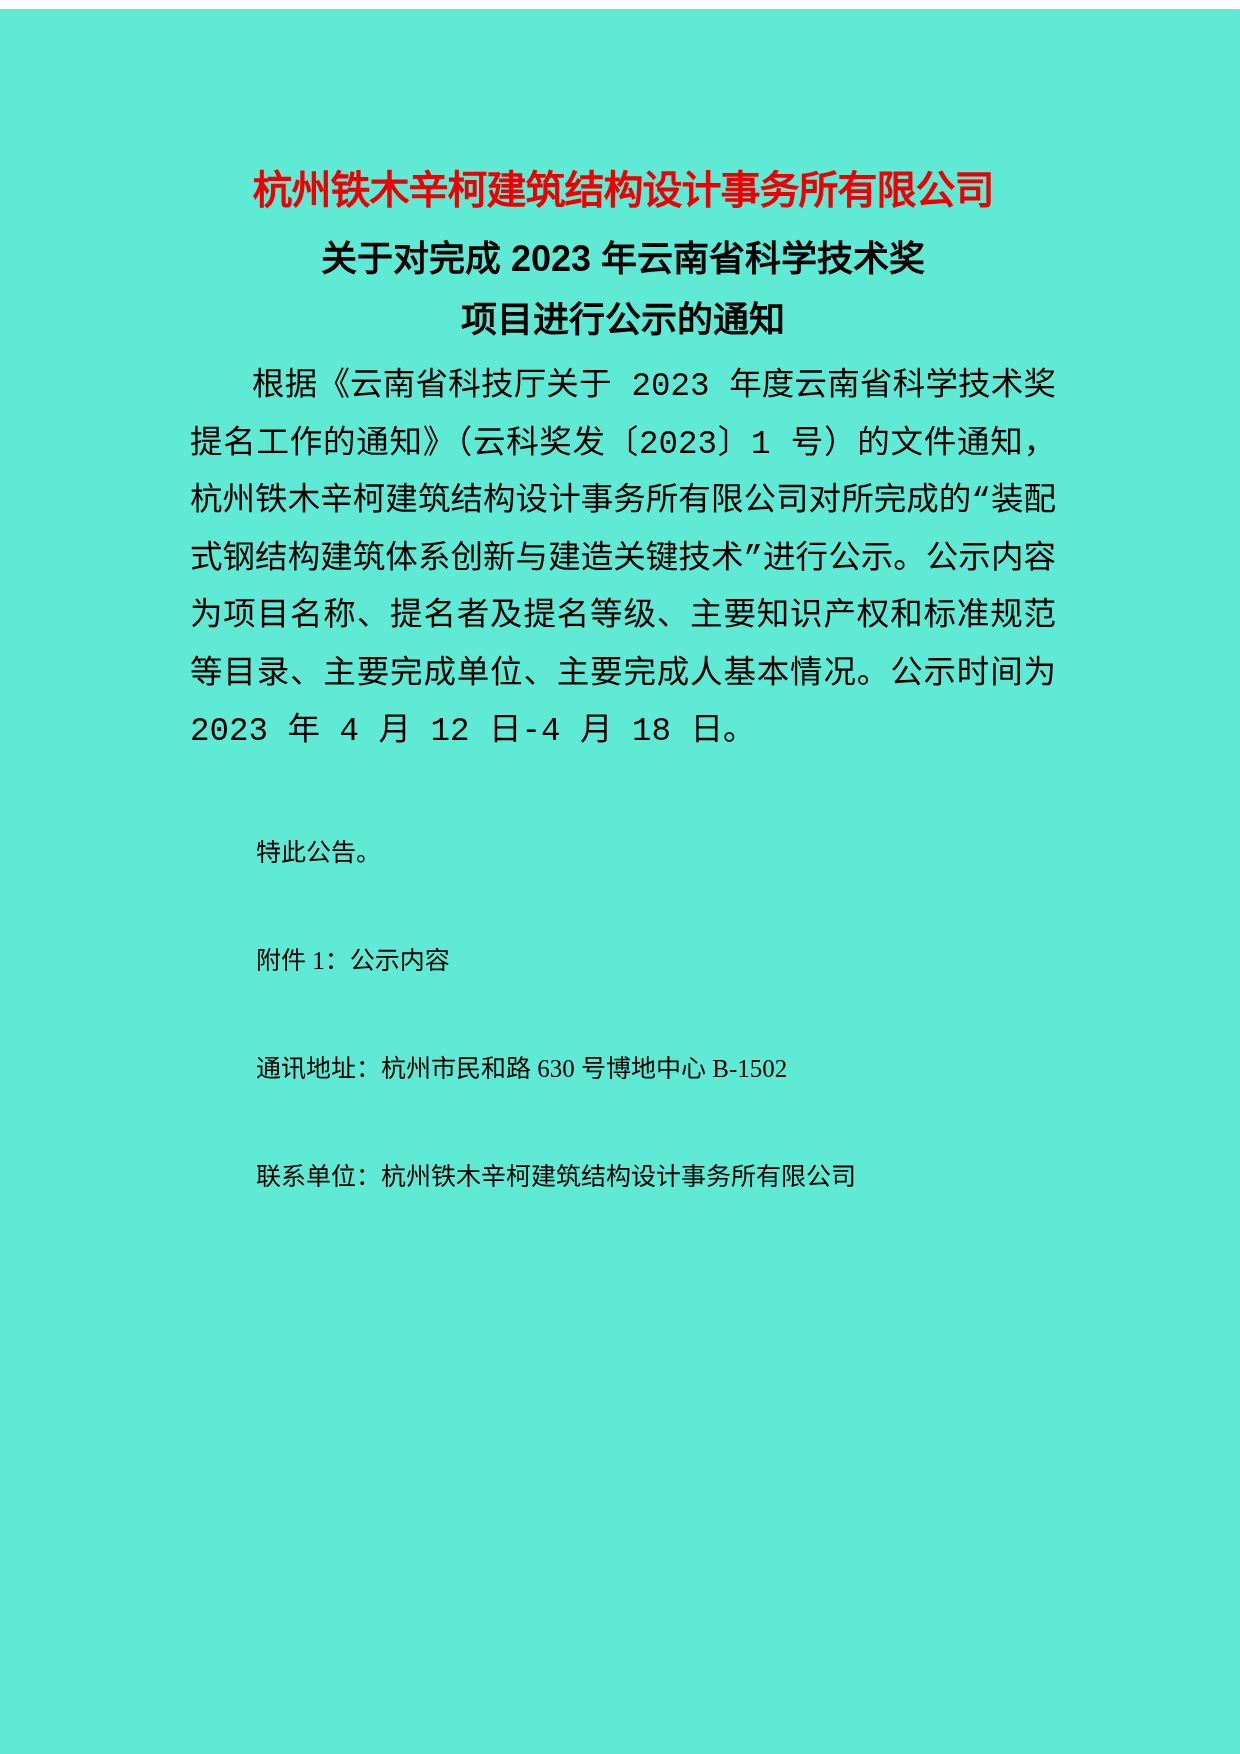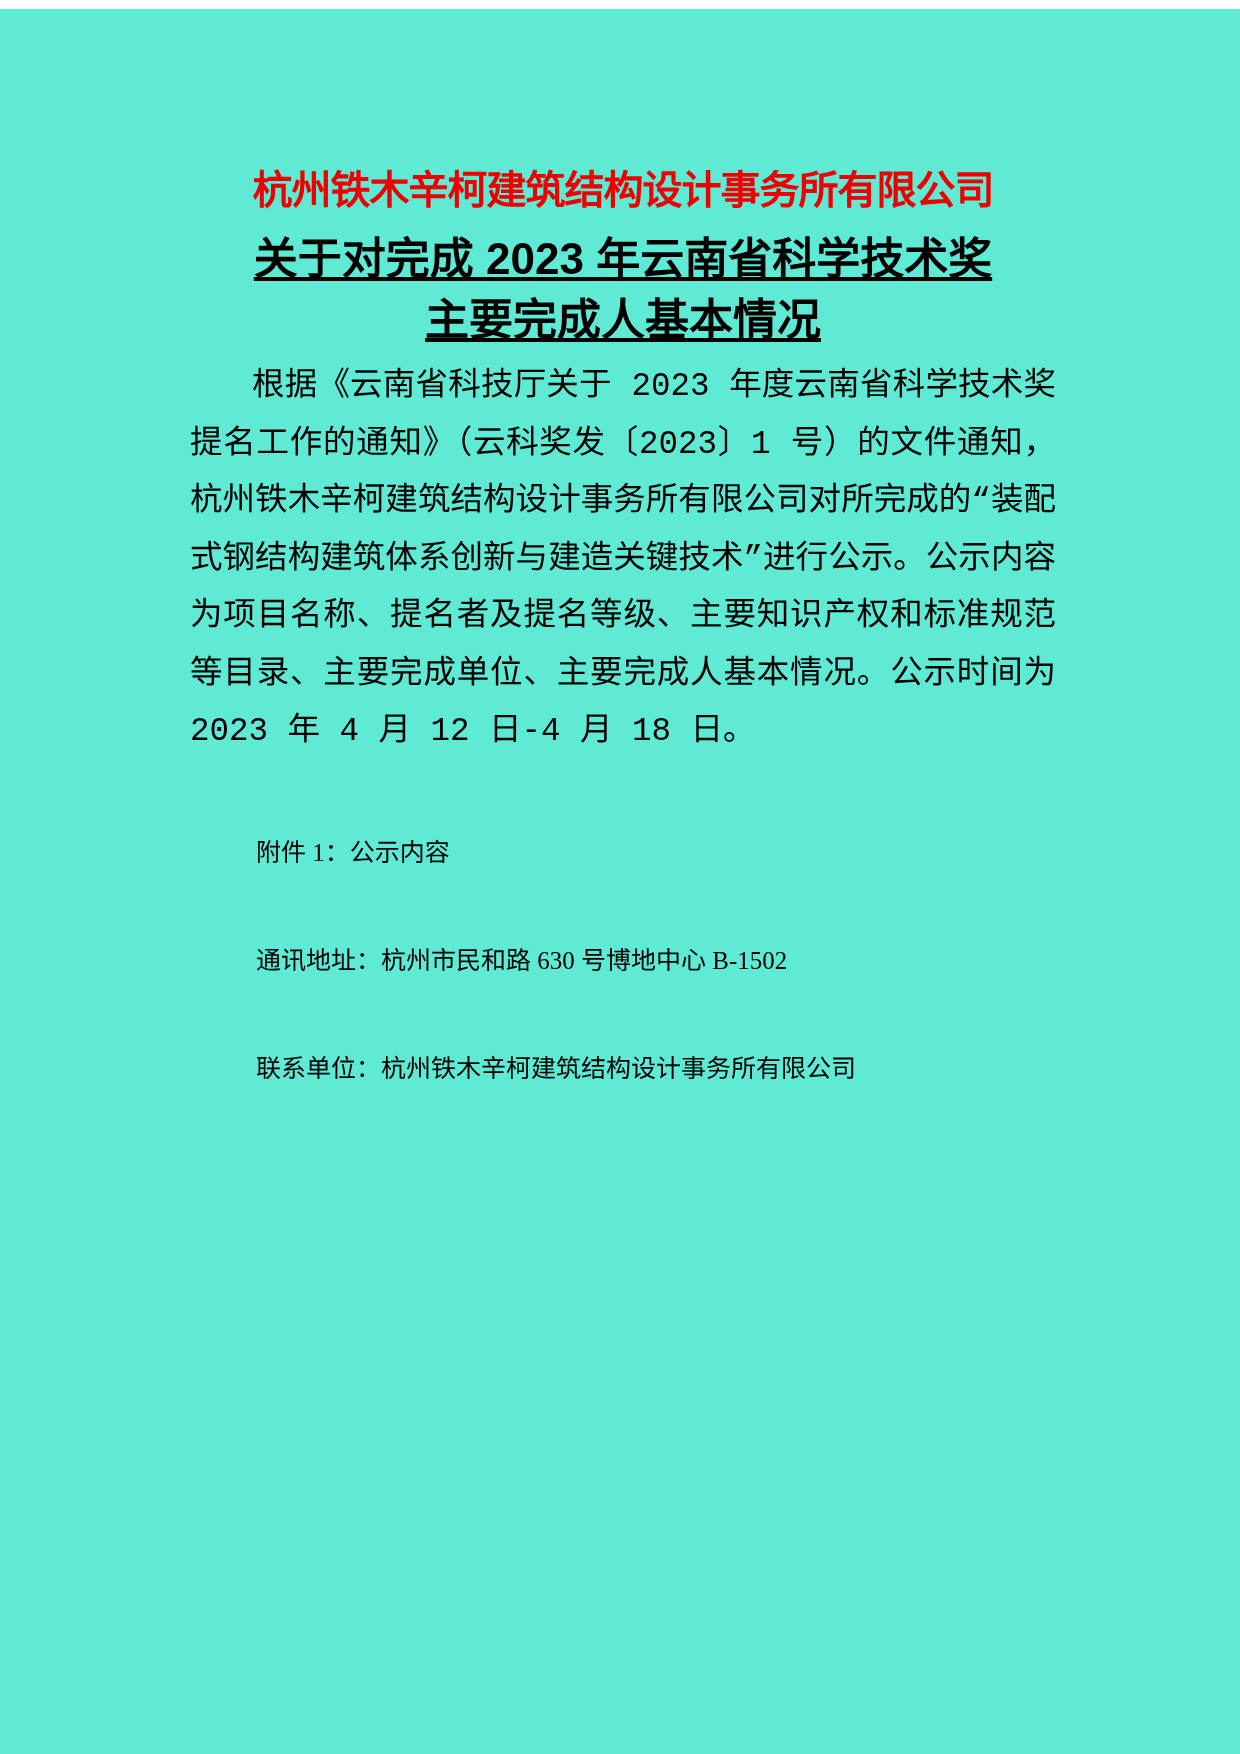--- a/index.html
+++ b/index.html
@@ -35,11 +35,10 @@
     text-align: center;
     font-family: "Liberation Sans", "DejaVu Sans", sans-serif;
     font-weight: bold;
-    font-size: 44px;
+    font-size: 36px;
     line-height: 44px;
     color: #000000;
     white-space: nowrap;
-    text-decoration: underline;
   }
   .title-sub.line1 { margin-top: 24px; }
   .title-sub.line2 { margin-top: 17px; }

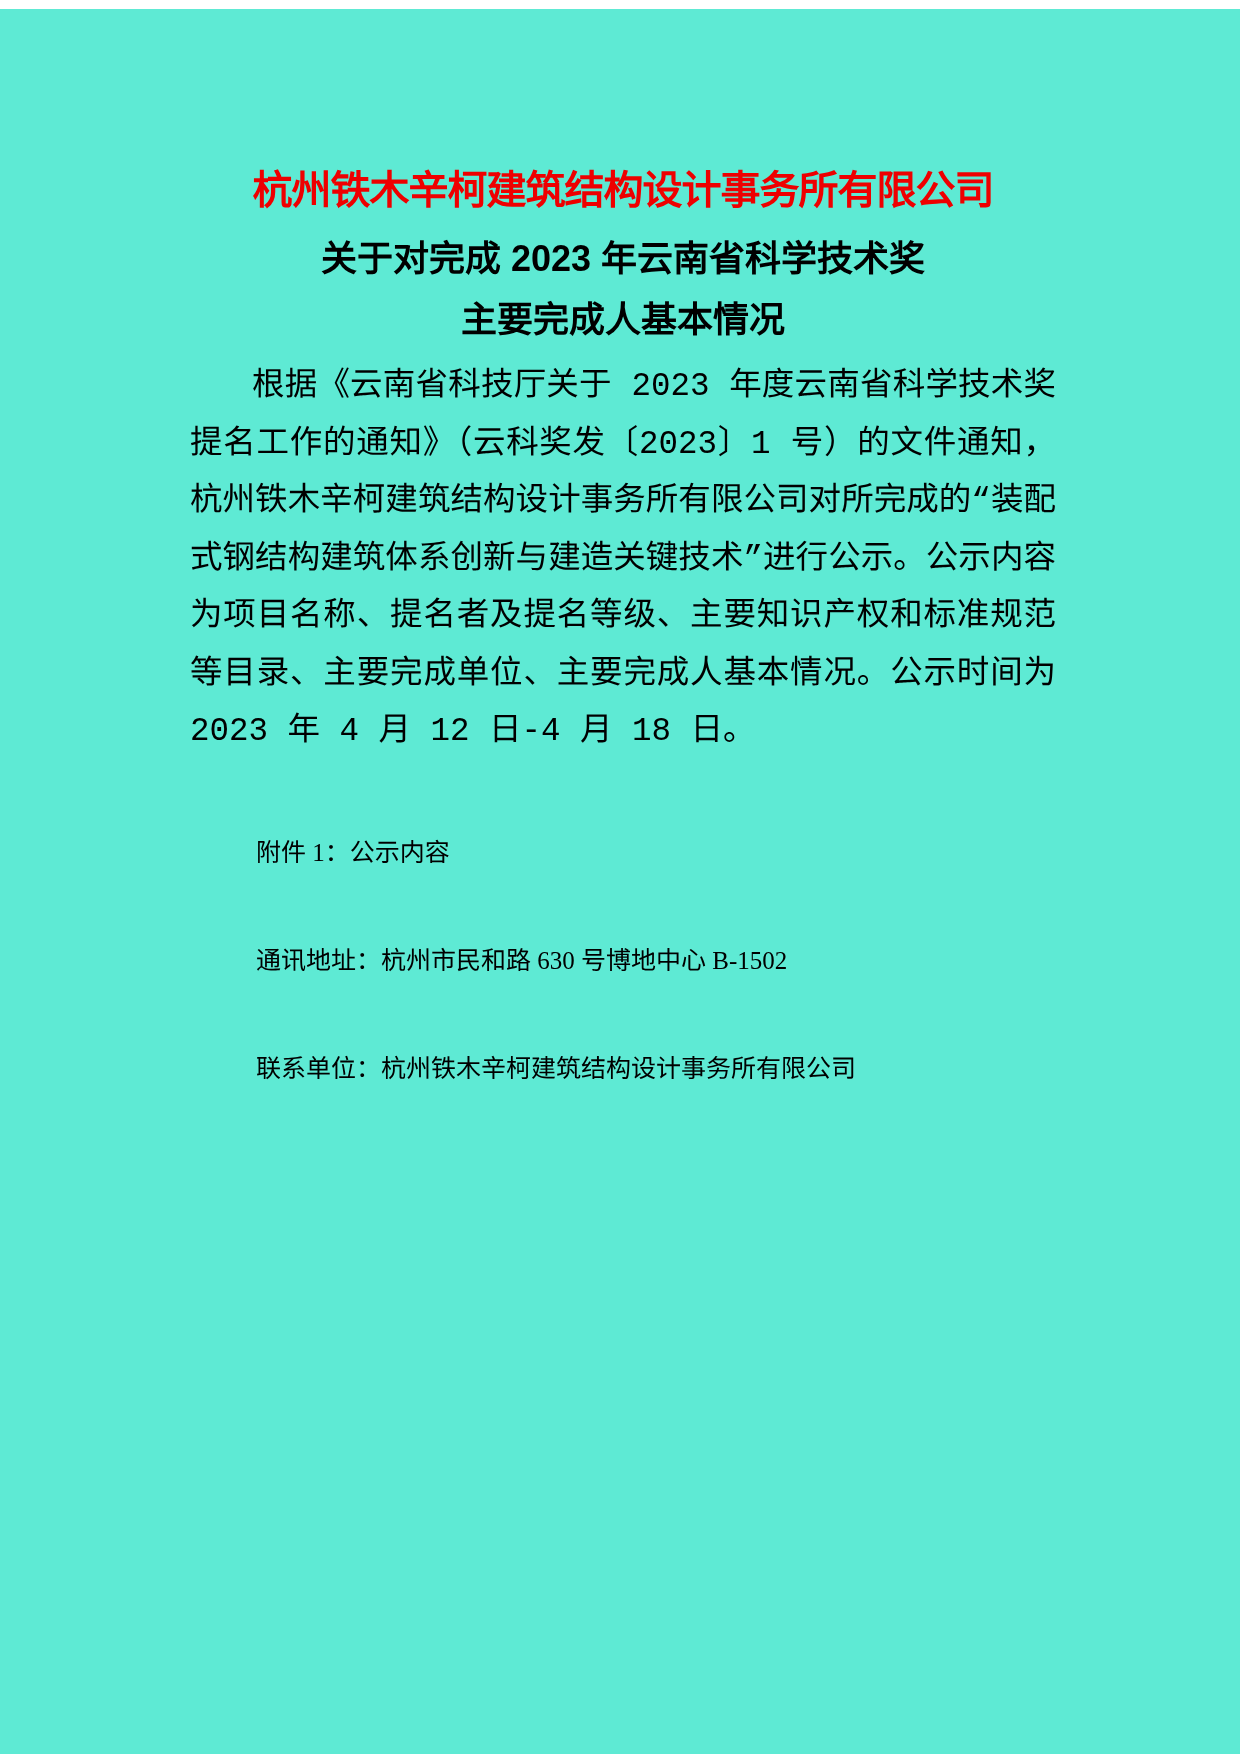--- a/index.html
+++ b/index.html
@@ -78,7 +78,7 @@
 
     <div class="title-sub line1">关于对完成 2023 年云南省科学技术奖</div>
 
-    <div class="title-sub line2">主要完成人基本情况</div>
+    <div class="title-sub line2">项目进行公示的通知</div>
 
     <div class="body-text">
 

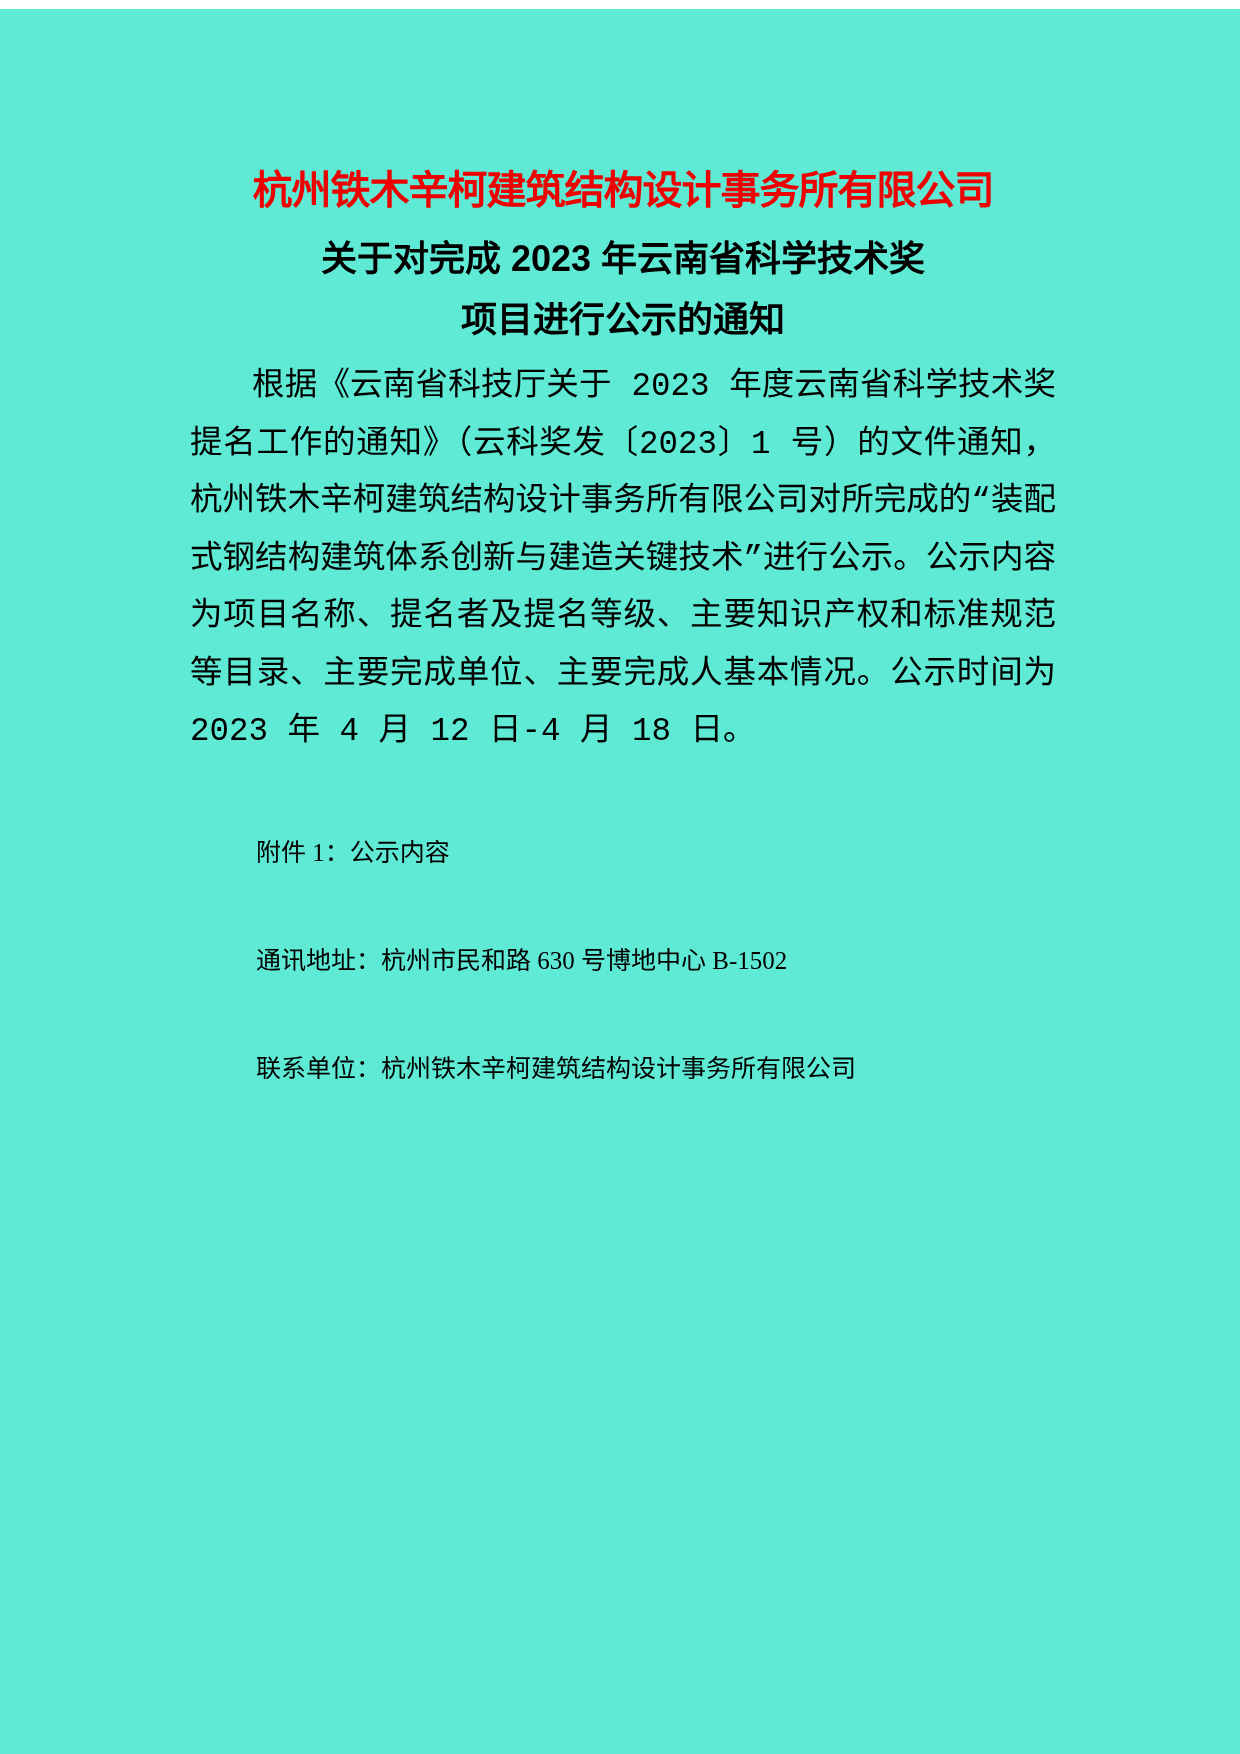--- a/index.html
+++ b/index.html
@@ -87,6 +87,7 @@
     </div>
 
     <div class="closing-block">
+      <div class="closing-line">特此公告。</div>
       <div class="closing-line">附件 1：公示内容</div>
       <div class="closing-line">通讯地址：杭州市民和路 630 号博地中心 B-1502</div>
       <div class="closing-line">联系单位：杭州铁木辛柯建筑结构设计事务所有限公司</div>

